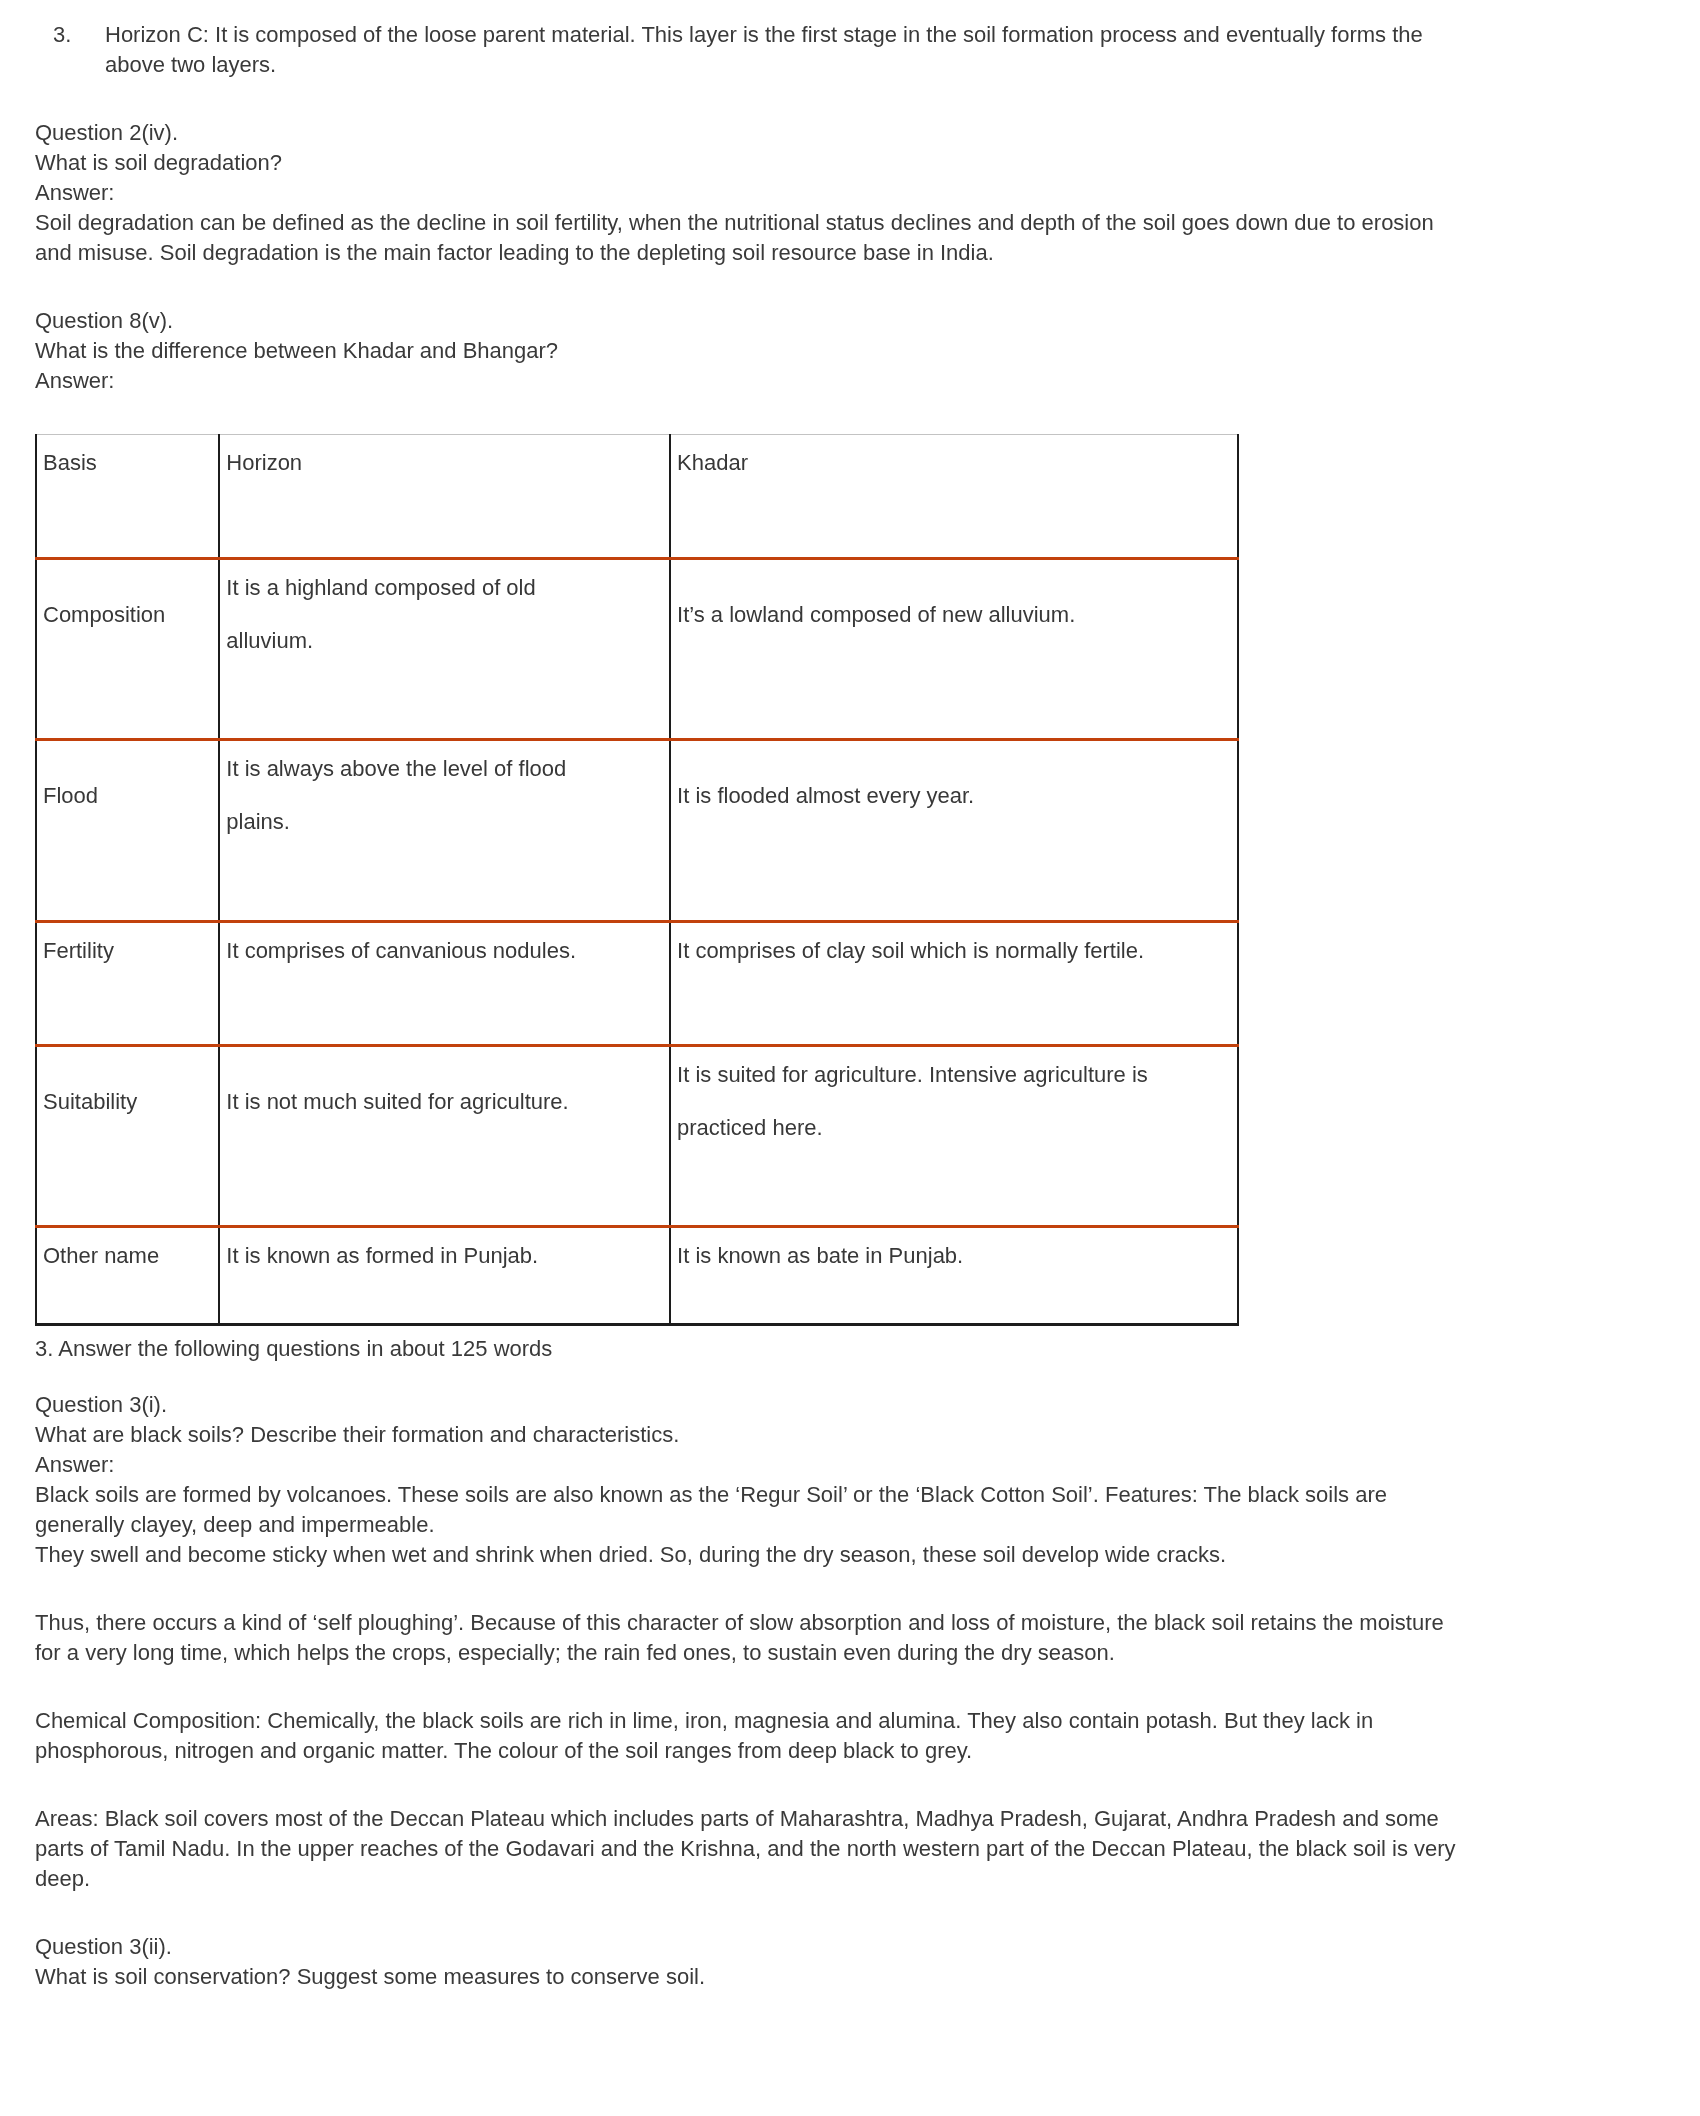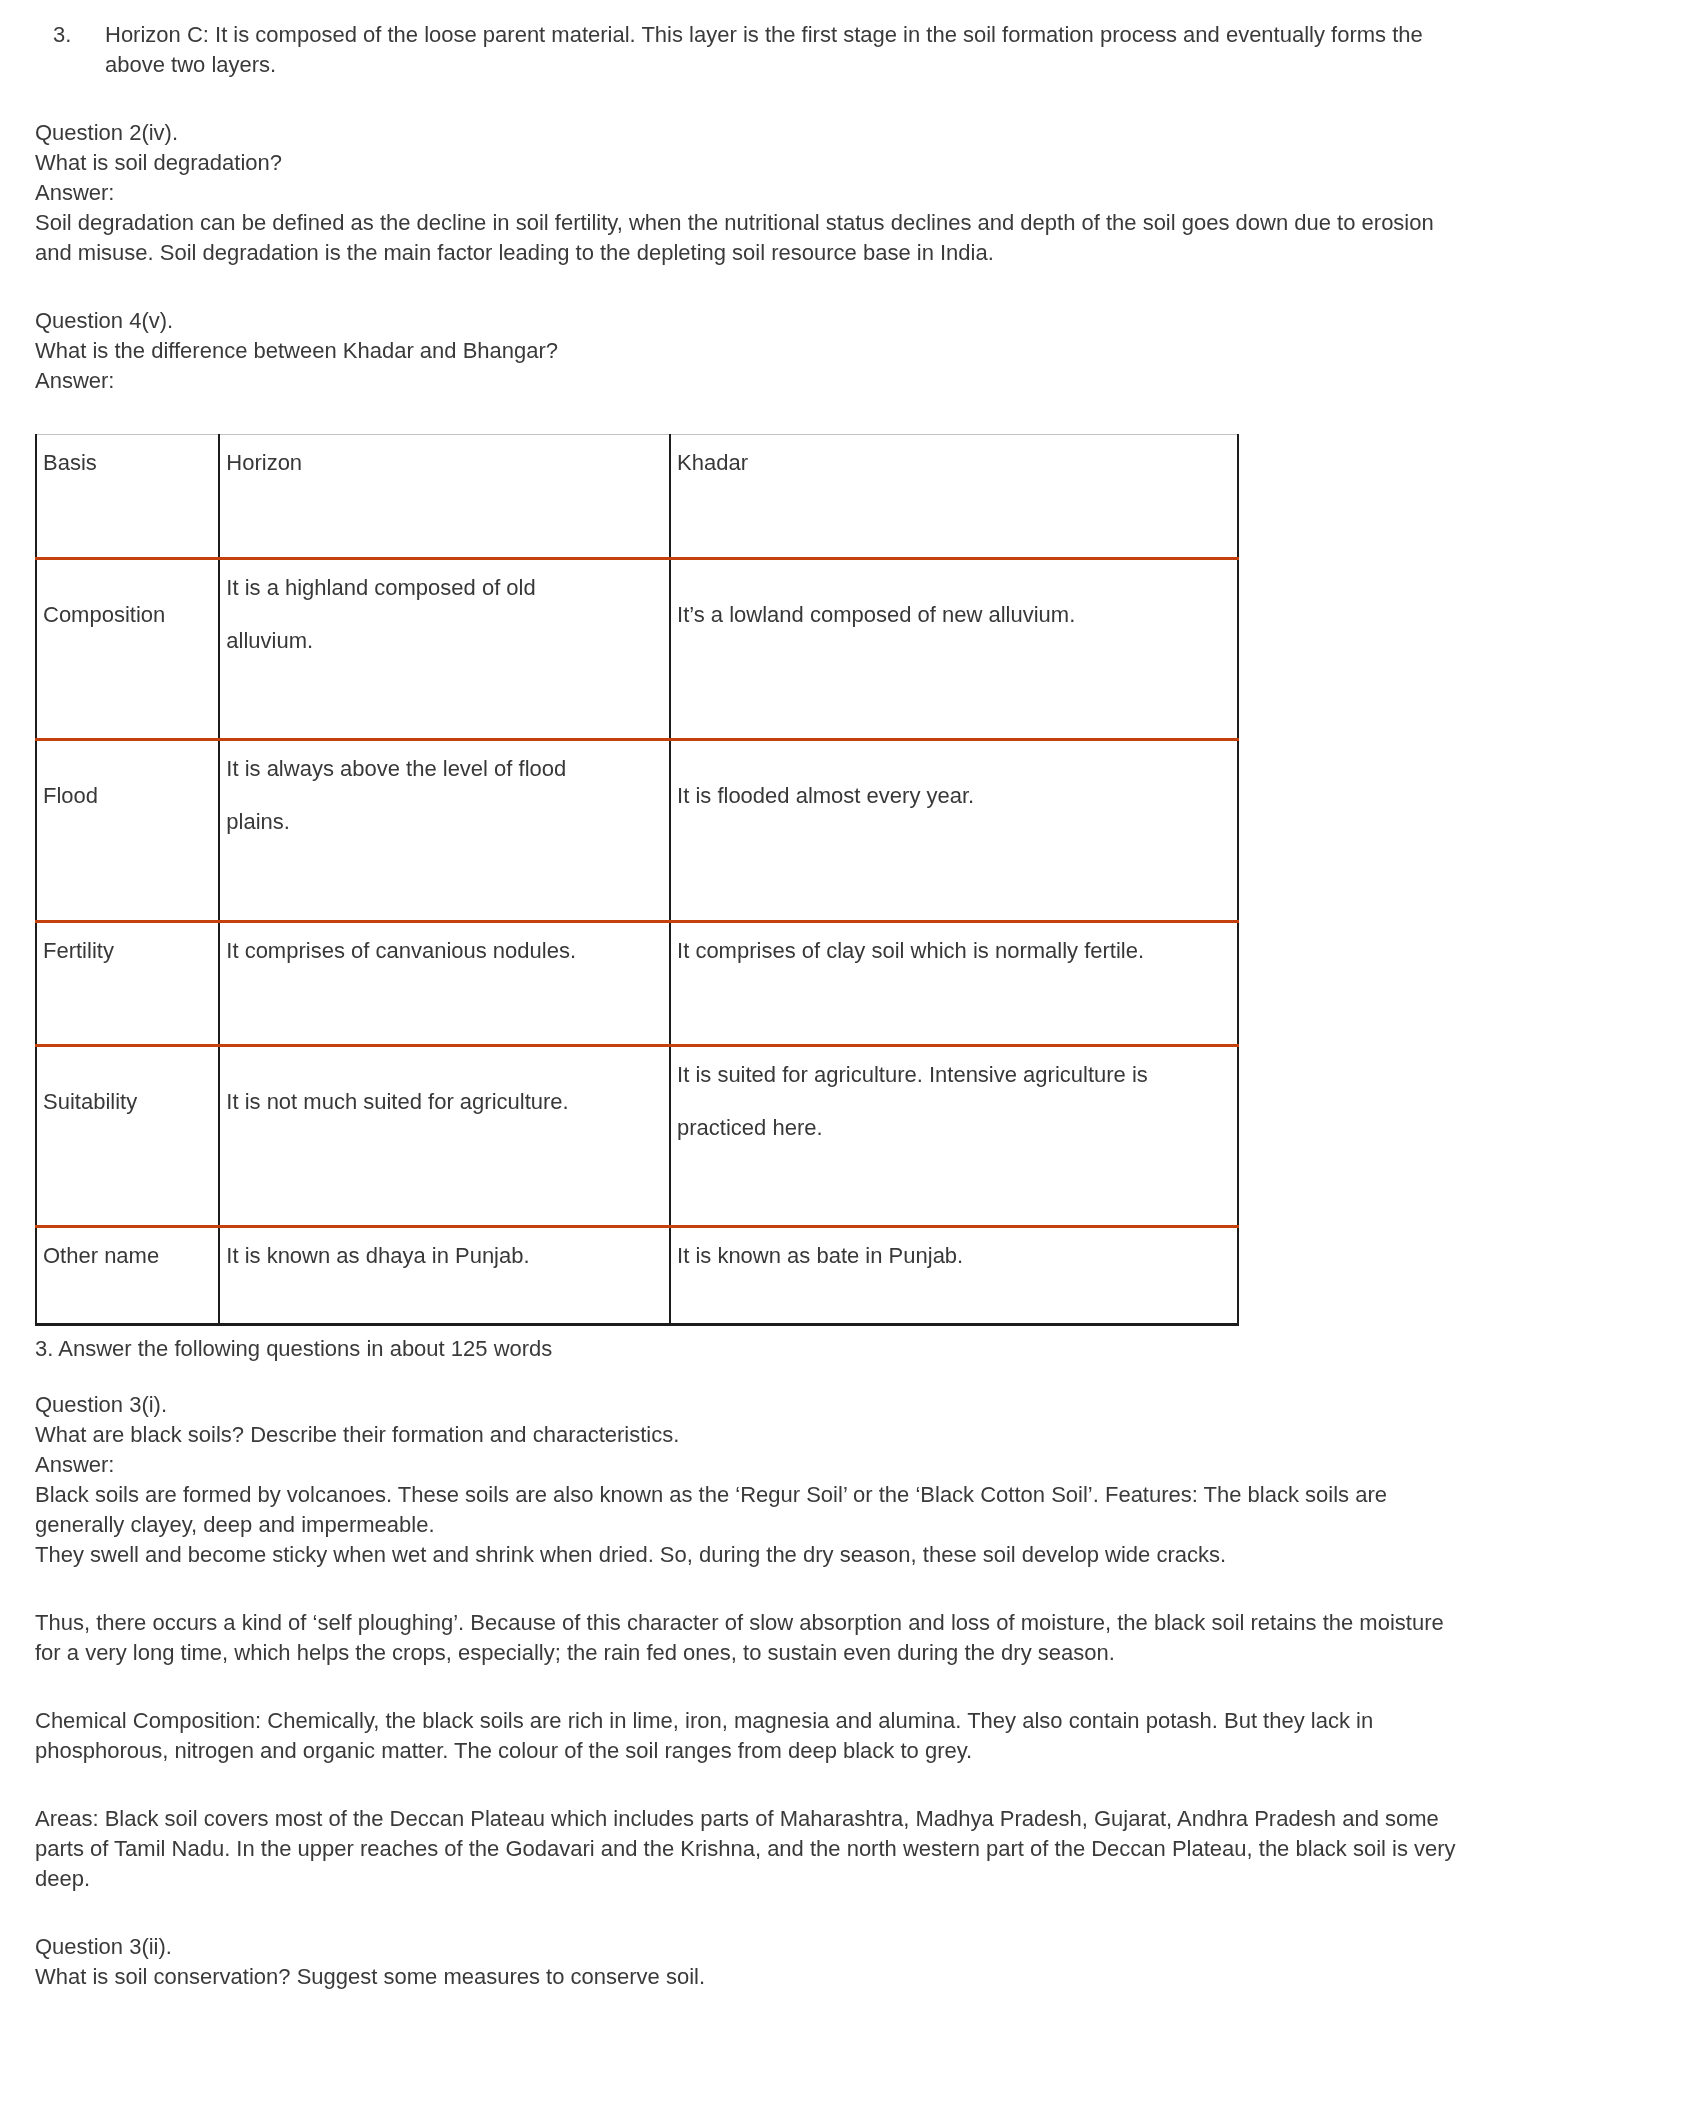--- a/index.html
+++ b/index.html
@@ -83,7 +83,7 @@
 and misuse. Soil degradation is the main factor leading to the depleting soil resource base in India.</div>
 
 
-  <div class="block">Question 4(v).
+  <div class="block">Question 8(v).
 What is the difference between Khadar and Bhangar?
 Answer:</div>
 

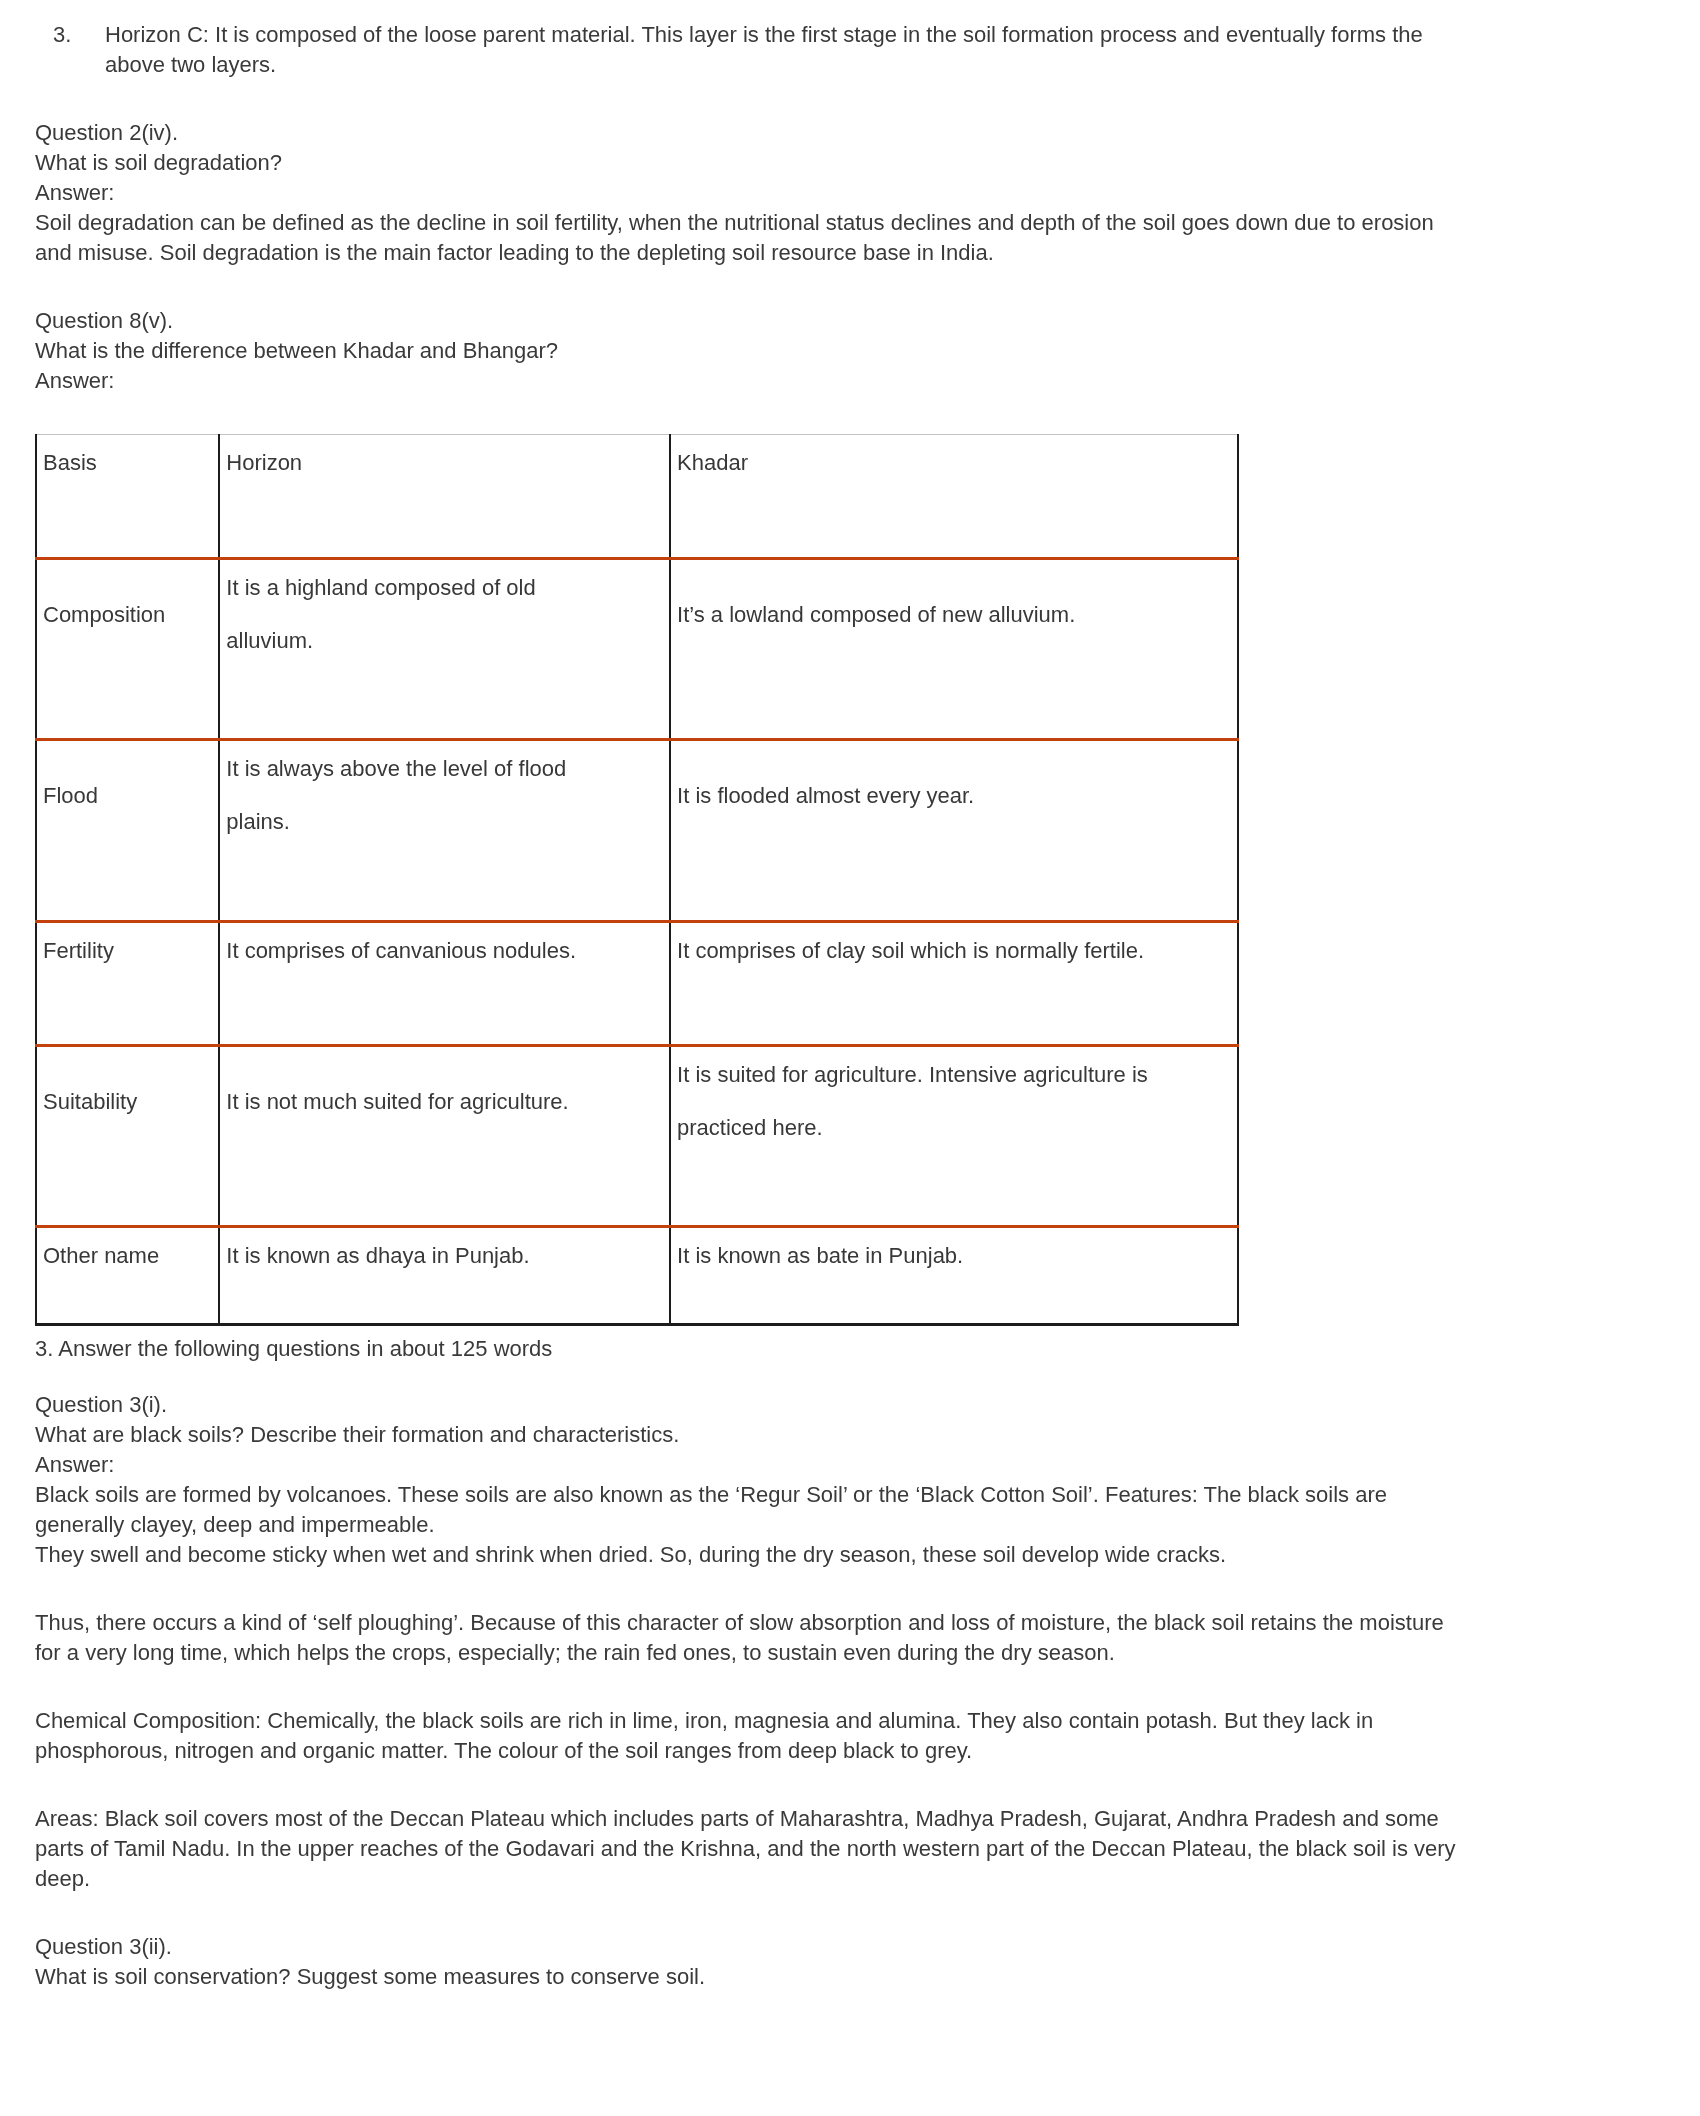--- a/index.html
+++ b/index.html
@@ -157,7 +157,7 @@
             <div class="ct">Other name</div>
           </td>
         <td>
-            <div class="ct">It is known as dhaya in Punjab.</div>
+            <div class="ct">It is known as formed in Punjab.</div>
           </td>
         <td>
             <div class="ct">It is known as bate in Punjab.</div>

